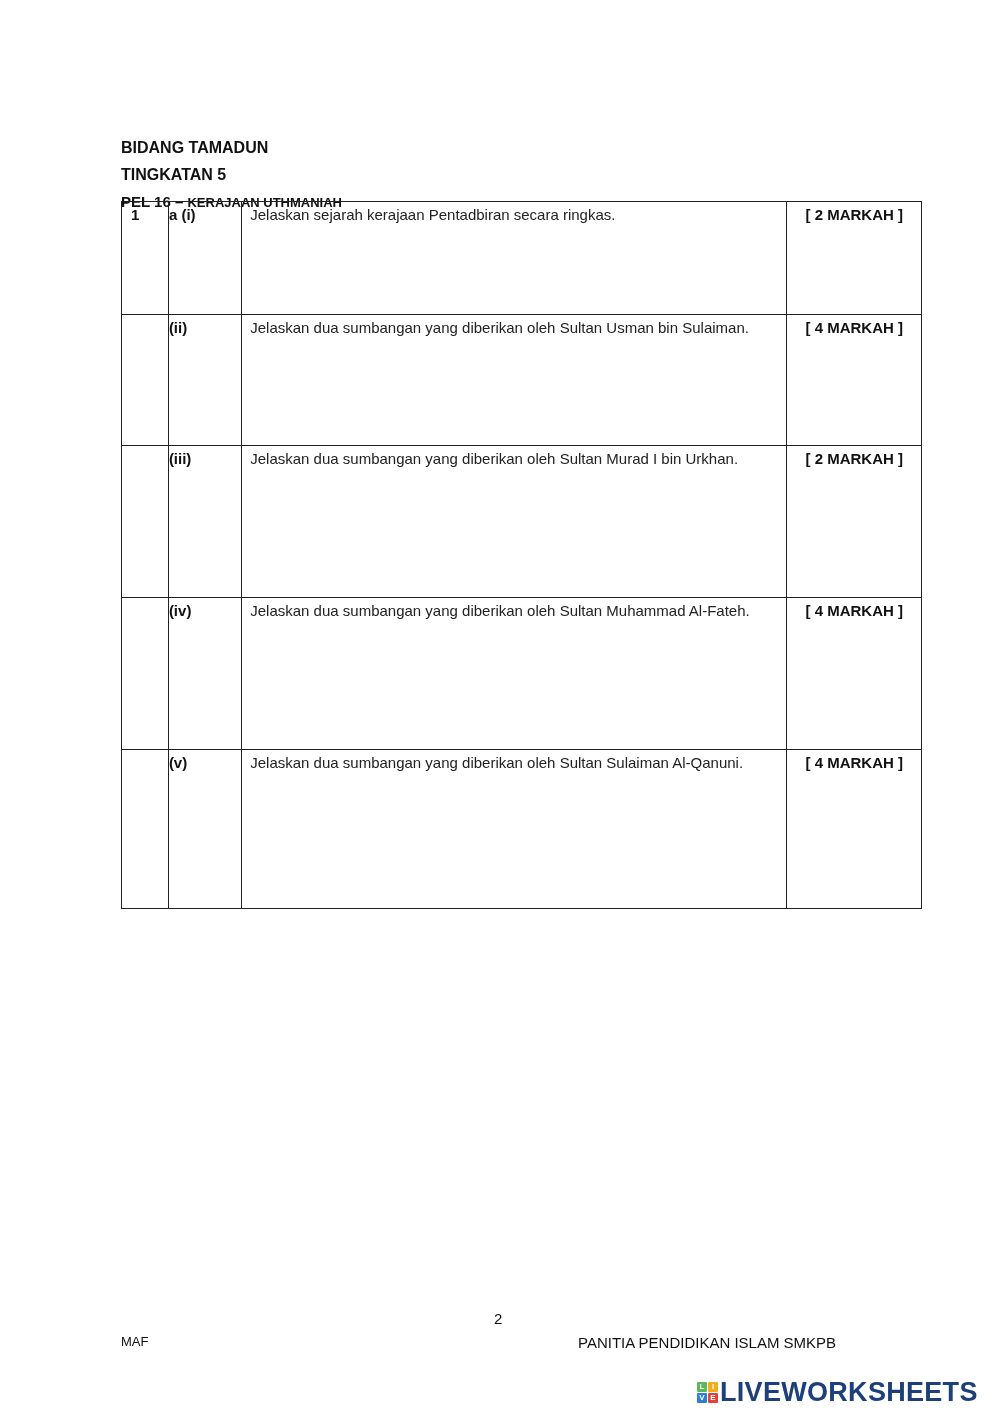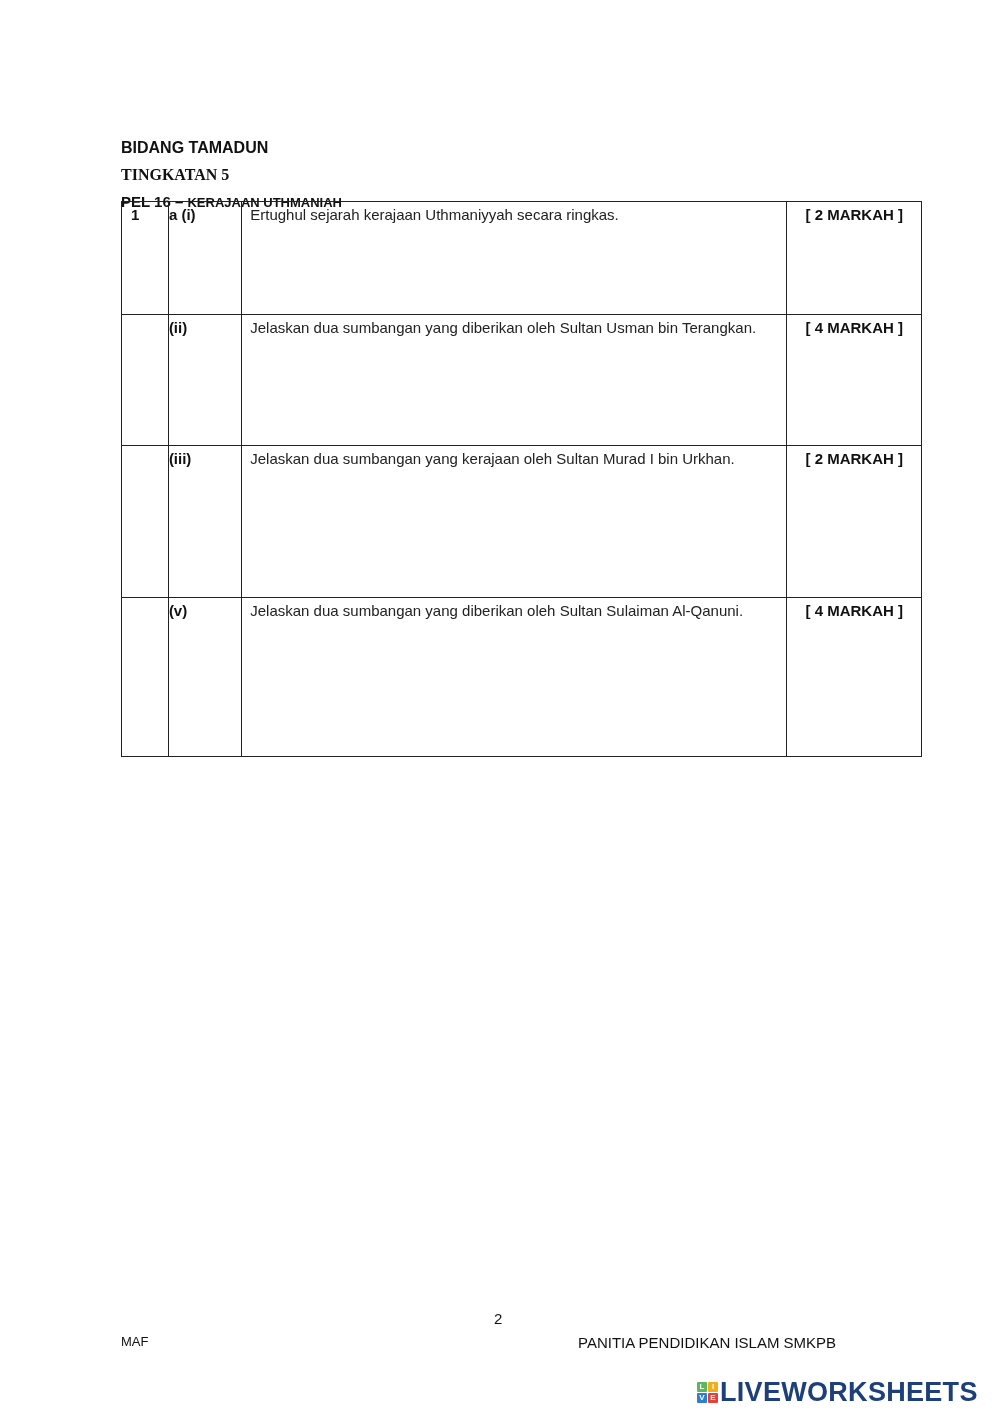--- a/index.html
+++ b/index.html
@@ -13,7 +13,7 @@
       letter-spacing: 0px; color: #111; margin-top: 16px;
     }
     .h1 { top: 123px; }
-    .h2 { top: 150px; font-family: Liberation Serif, serif; }
+    .h2 { top: 150px; }
     .h3 { top: 177px; font-size: 15px; }
     .h3 .small { font-size: 13px; }
     table.q {

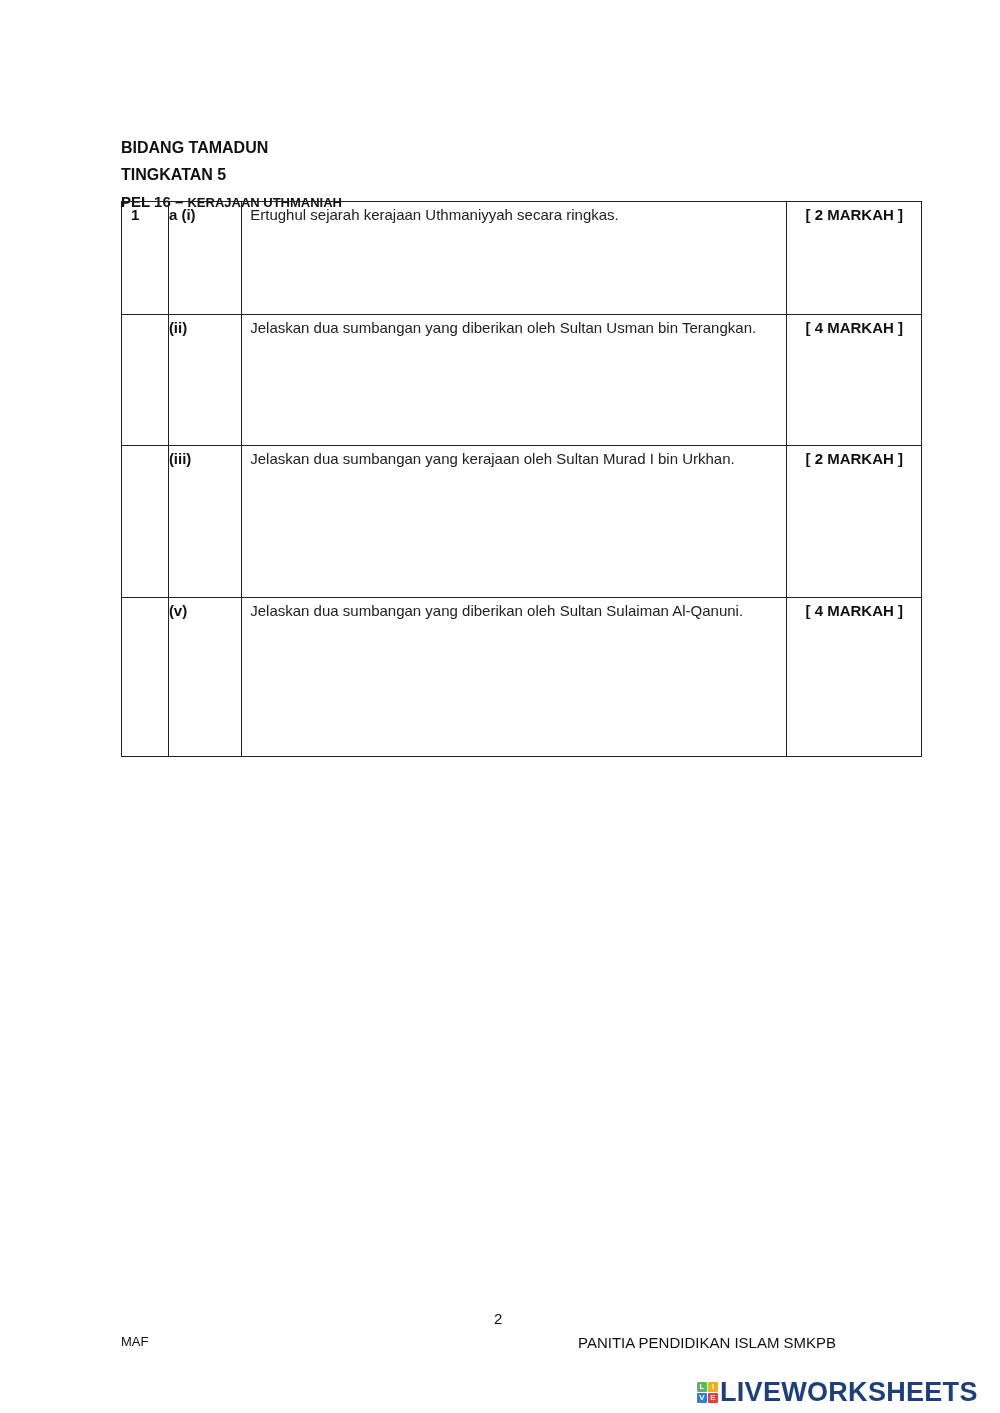--- a/index.html
+++ b/index.html
@@ -53,7 +53,7 @@
       <tr style="height: 113px;">
         <td class="num">1</td>
         <td class="part">a (i)</td>
-        <td class="text">Ertughul sejarah kerajaan Uthmaniyyah secara ringkas.</td>
+        <td class="text">Jelaskan sejarah kerajaan Pentadbiran secara ringkas.</td>
         <td class="marks">[ 2 MARKAH ]</td>
       </tr>
       <tr style="height: 131px;">

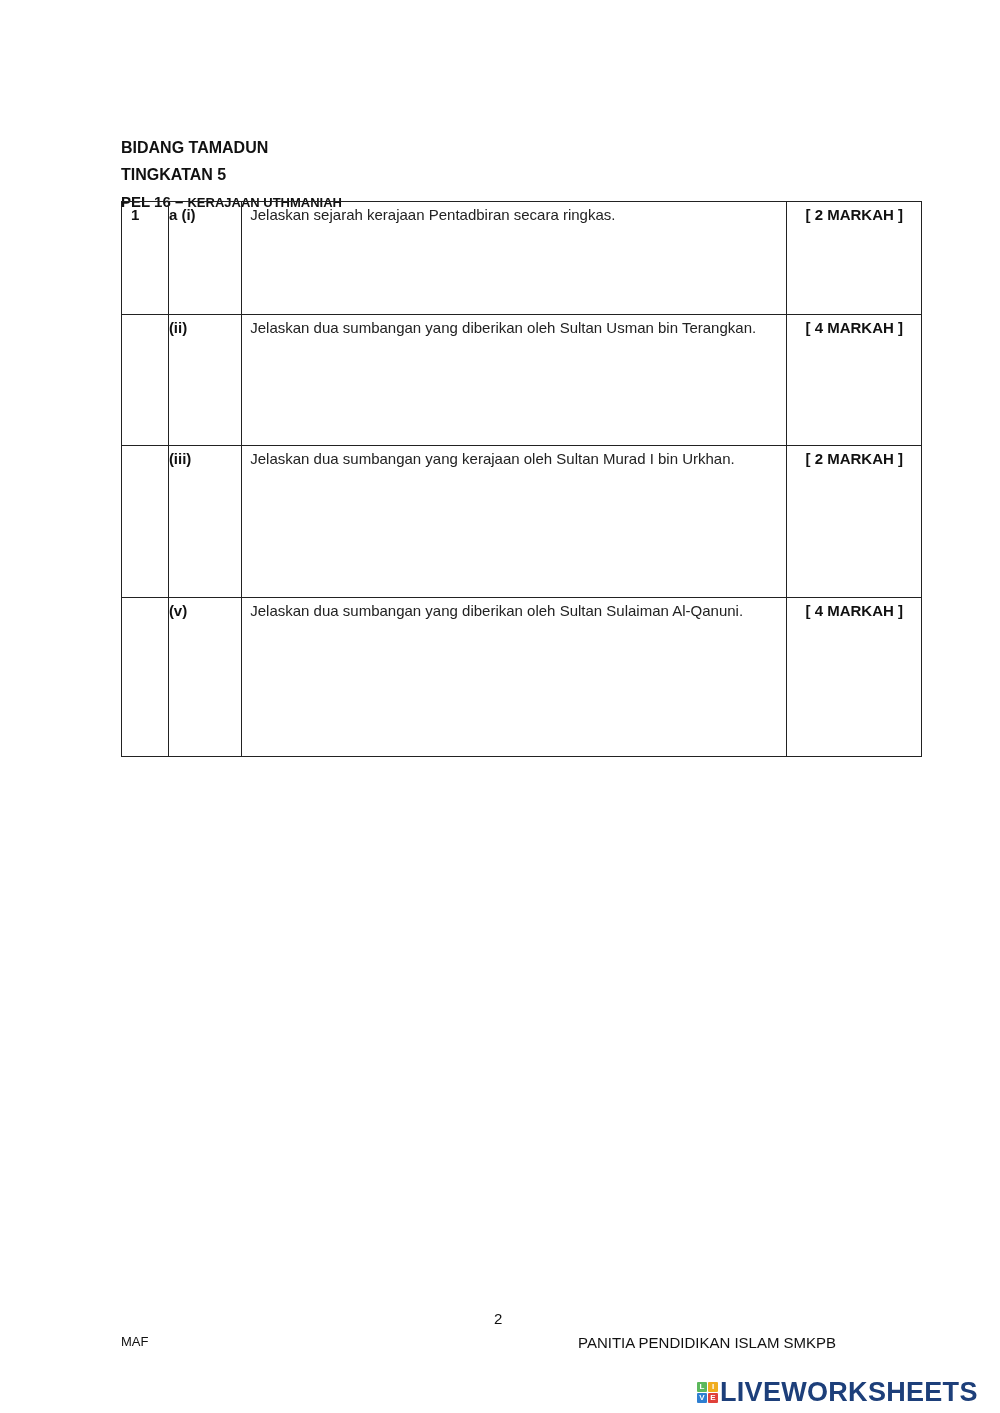--- a/index.html
+++ b/index.html
@@ -59,7 +59,7 @@
       <tr style="height: 131px;">
         <td class="num"></td>
         <td class="part">(ii)</td>
-        <td class="text">Jelaskan dua sumbangan yang diberikan oleh Sultan Usman bin Terangkan.</td>
+        <td class="text">Jelaskan dua sumbangan yang diberikan oleh Sultan Usman bin Sulaiman.</td>
         <td class="marks">[ 4 MARKAH ]</td>
       </tr>
       <tr style="height: 152px;">

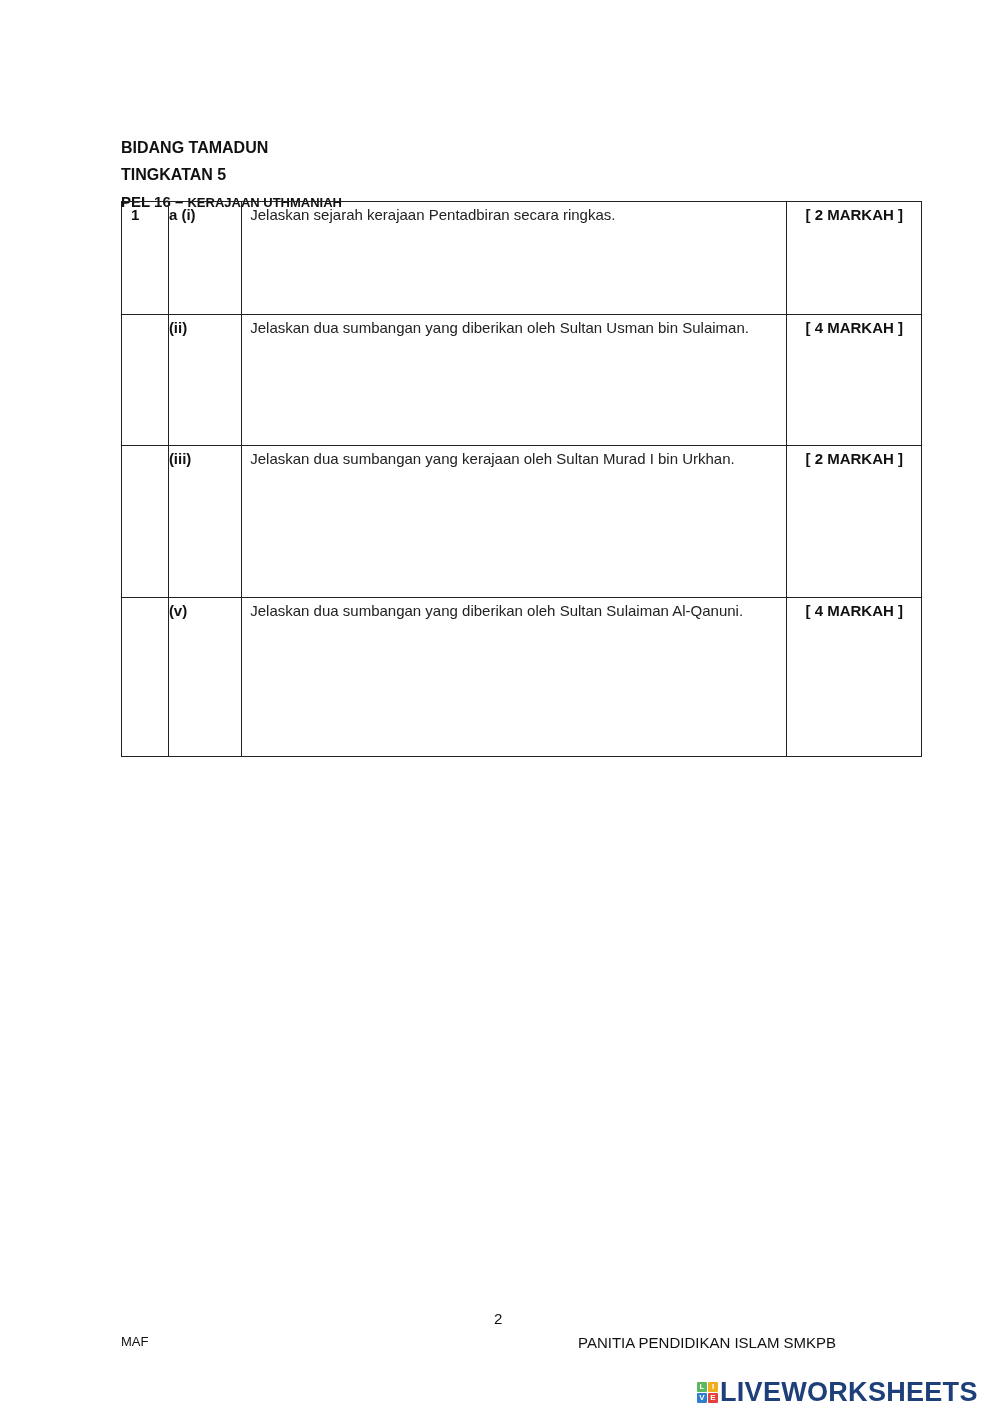--- a/index.html
+++ b/index.html
@@ -65,7 +65,7 @@
       <tr style="height: 152px;">
         <td class="num"></td>
         <td class="part">(iii)</td>
-        <td class="text">Jelaskan dua sumbangan yang kerajaan oleh Sultan Murad I bin Urkhan.</td>
+        <td class="text">Jelaskan dua sumbangan yang diberikan oleh Sultan Murad I bin Urkhan.</td>
         <td class="marks">[ 2 MARKAH ]</td>
       </tr>
       <tr style="height: 159px;">

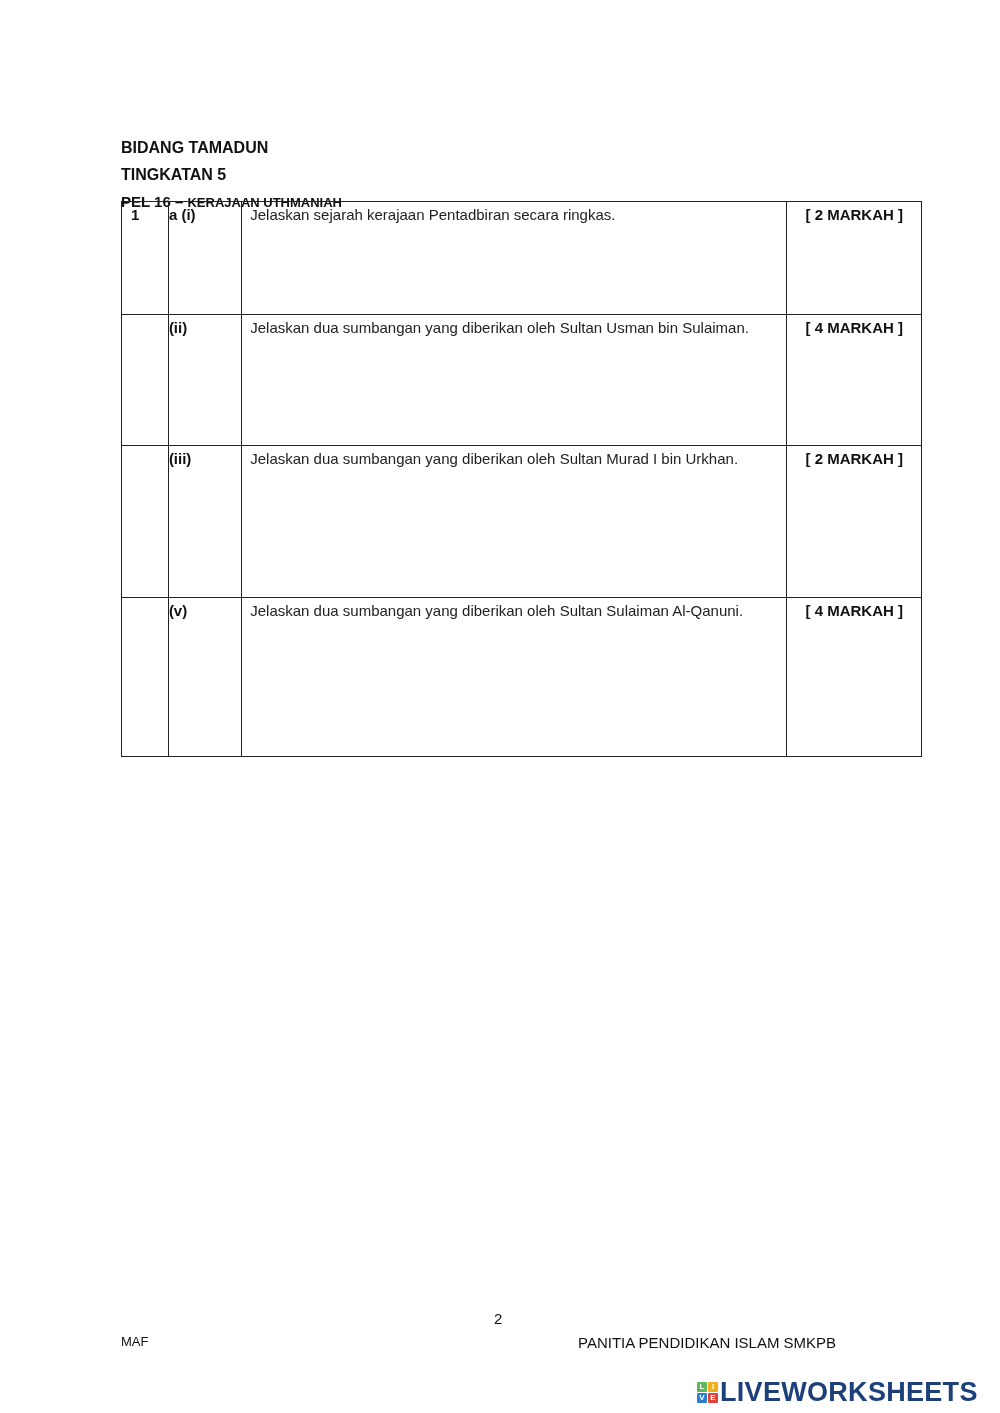--- a/index.html
+++ b/index.html
@@ -68,6 +68,12 @@
         <td class="text">Jelaskan dua sumbangan yang diberikan oleh Sultan Murad I bin Urkhan.</td>
         <td class="marks">[ 2 MARKAH ]</td>
       </tr>
+      <tr style="height: 152px;">
+        <td class="num"></td>
+        <td class="part">(iv)</td>
+        <td class="text">Jelaskan dua sumbangan yang diberikan oleh Sultan Muhammad Al-Fateh.</td>
+        <td class="marks">[ 4 MARKAH ]</td>
+      </tr>
       <tr style="height: 159px;">
         <td class="num"></td>
         <td class="part">(v)</td>

